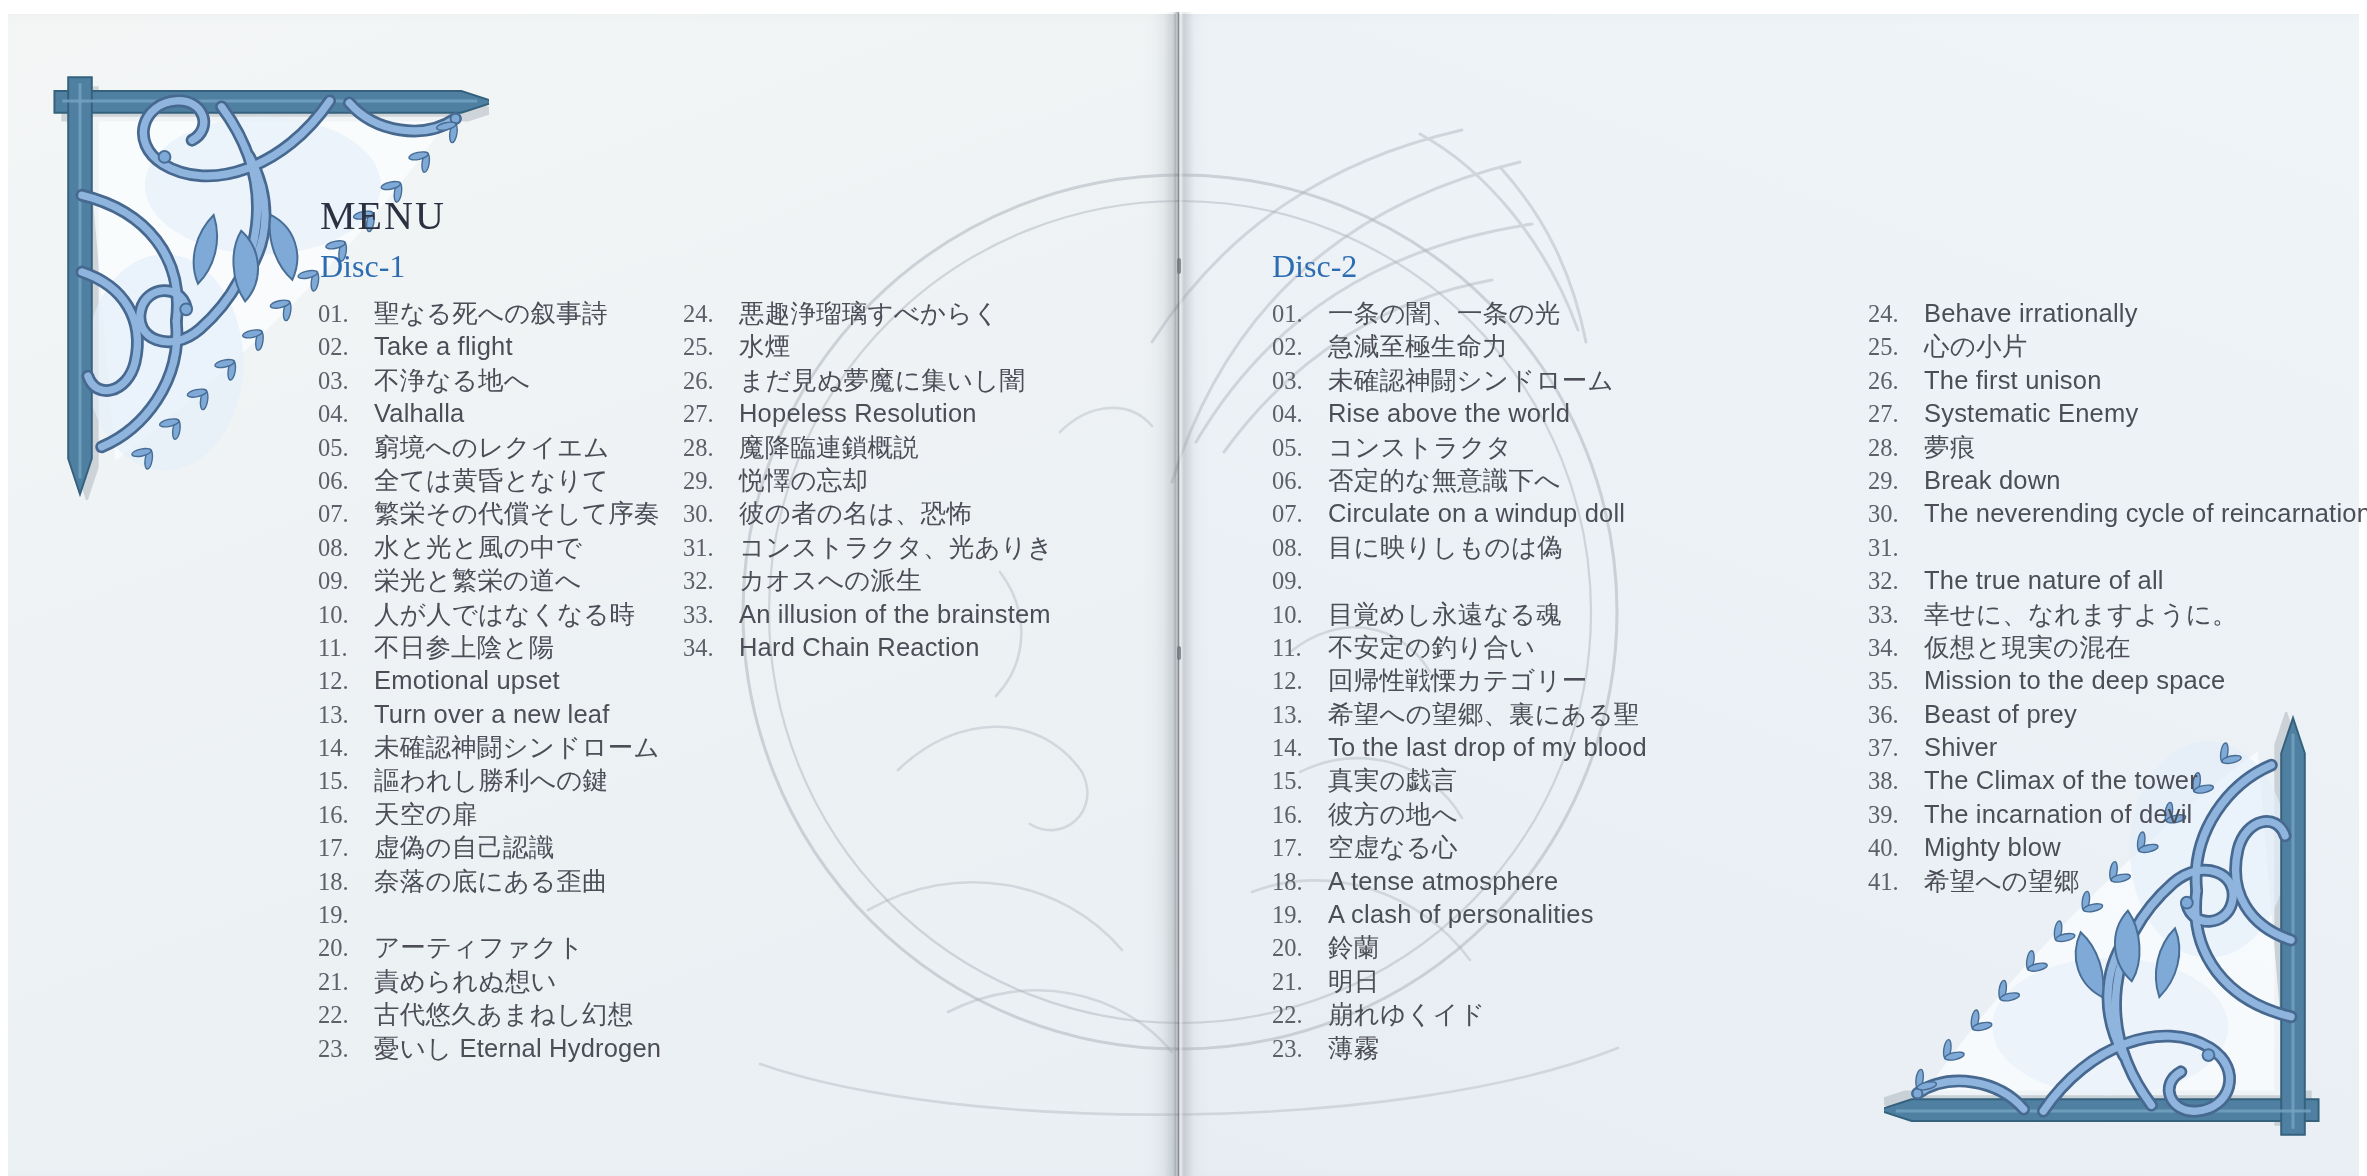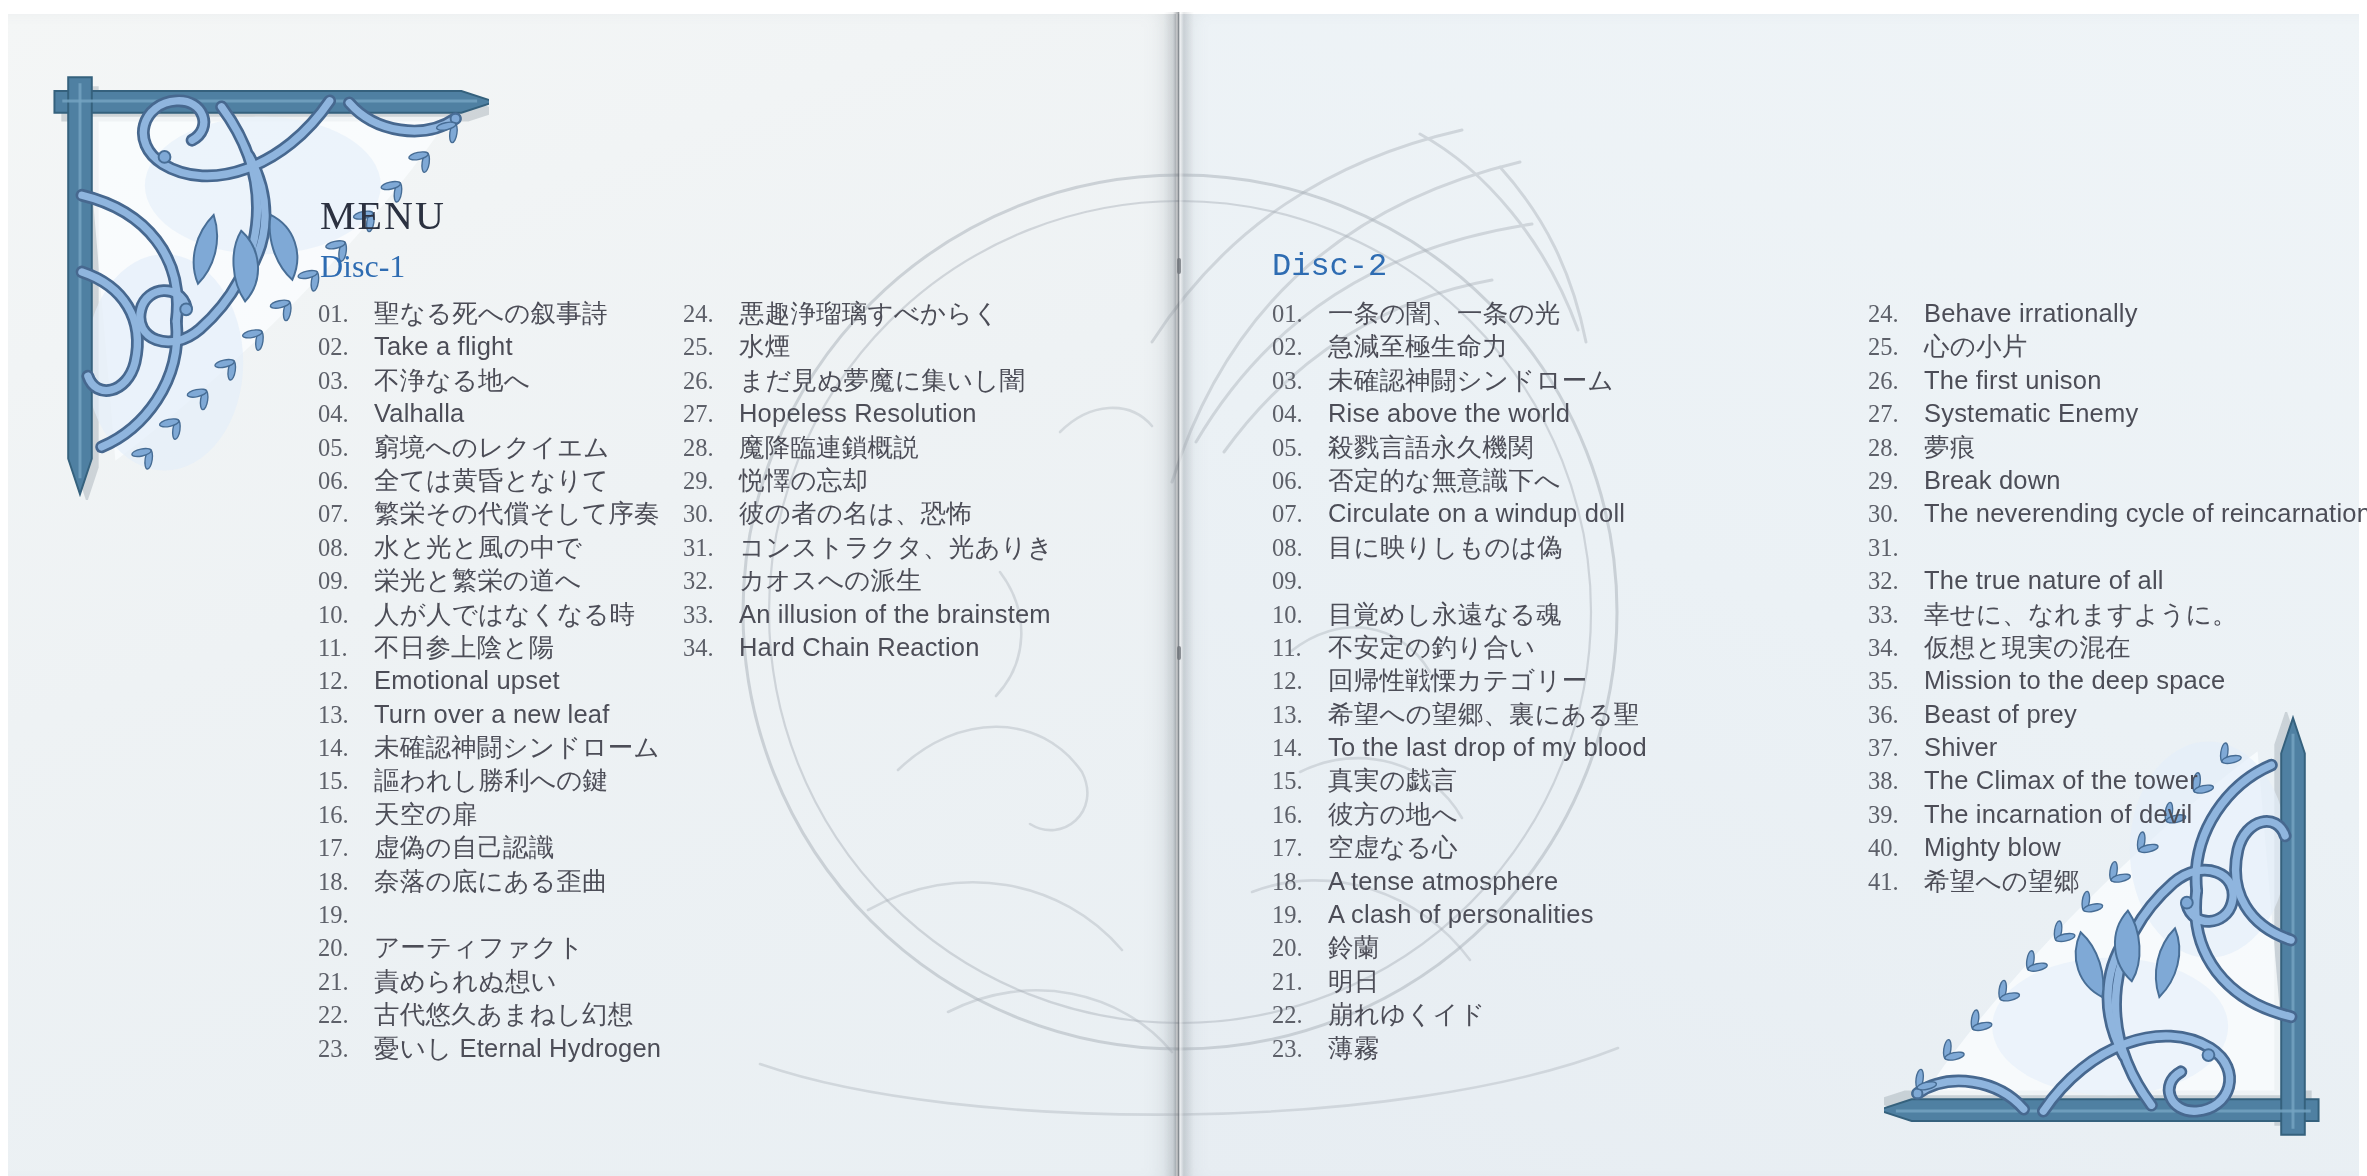--- a/index.html
+++ b/index.html
@@ -64,7 +64,7 @@
     font-size:32px;color:var(--disc-color,#2e6cb2);text-align:center;
   }
   .disc1-label{left:320px;top:236px;}
-  .disc2-label{left:1272px;top:236px;font-family:Liberation Mono, monospace;}
+  .disc2-label{left:1272px;top:236px;}
 
   
   .track-col{position:absolute;top:285px;}

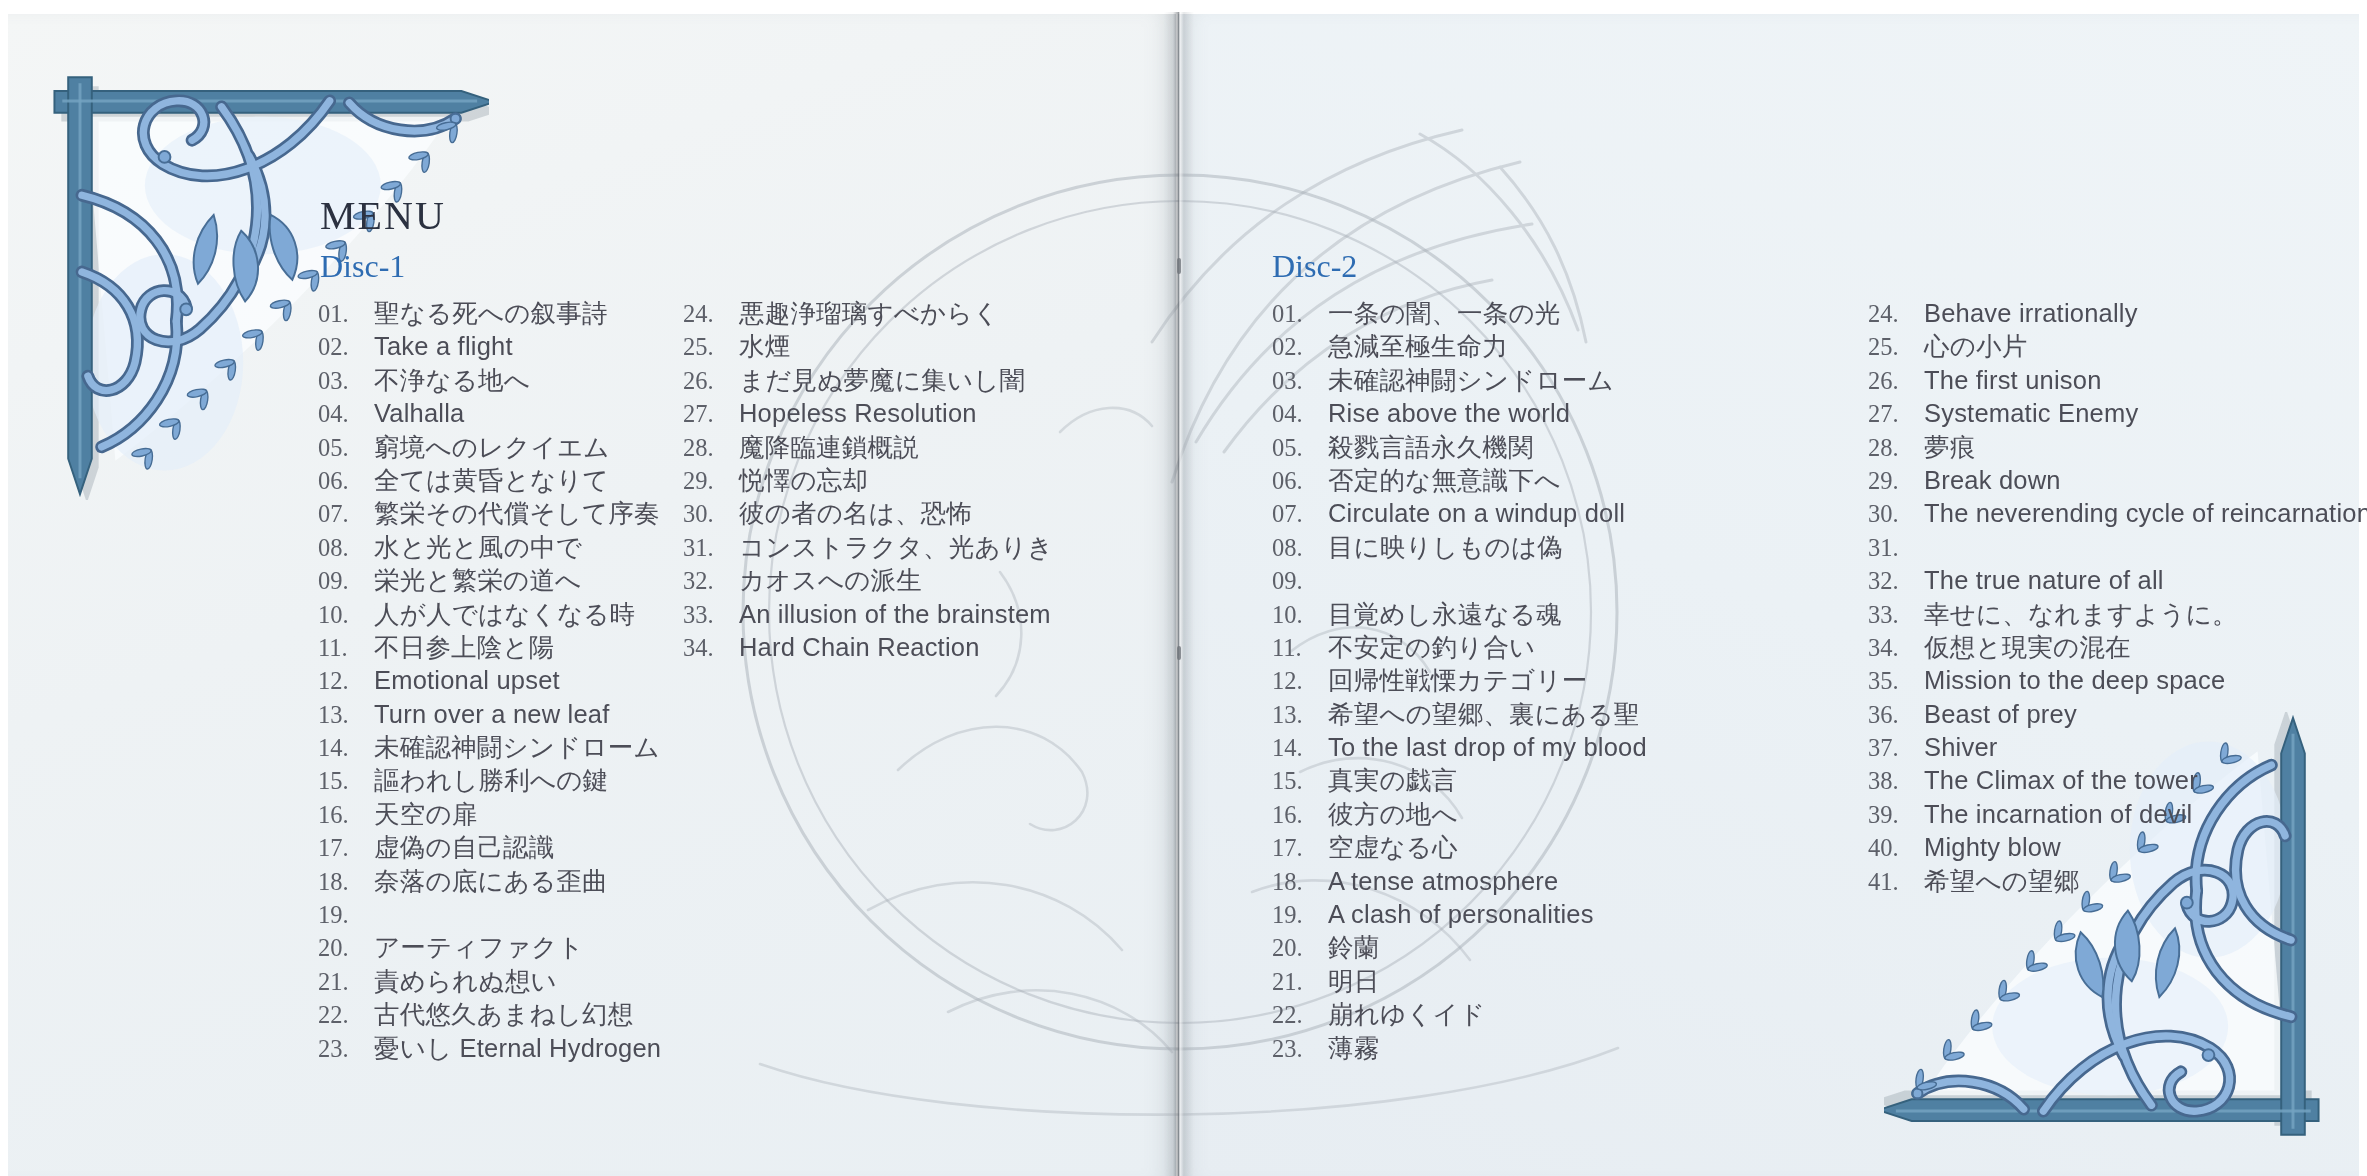--- a/index.html
+++ b/index.html
@@ -397,7 +397,7 @@
 
       <div class="track">
         <span class="no">05.</span>
-        <span class="t">殺戮言語永久機関</span>
+        <span class="t">コンストラクタ</span>
       </div>
 
       <div class="track">

